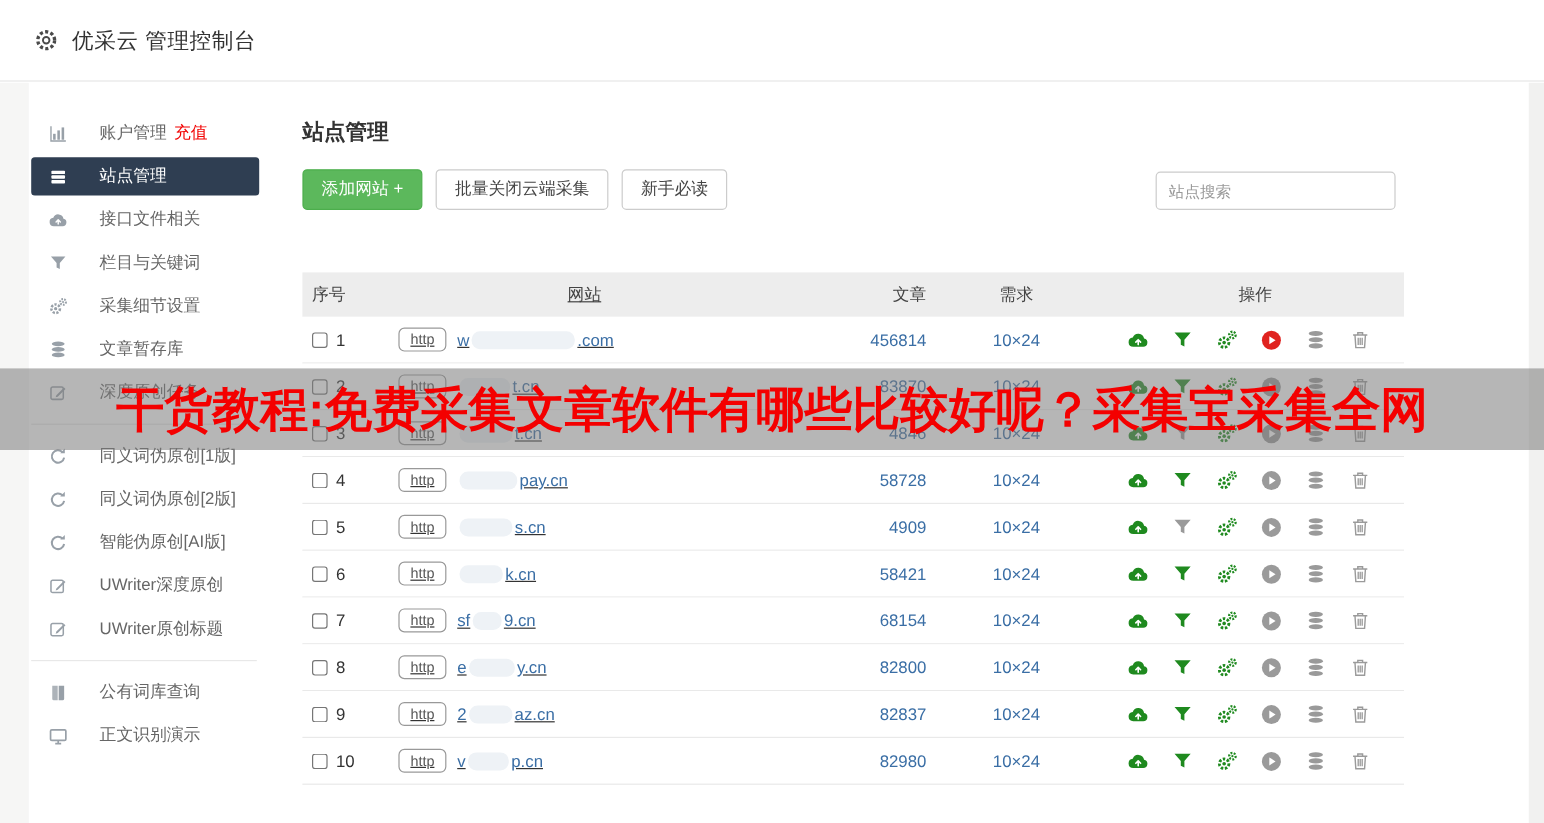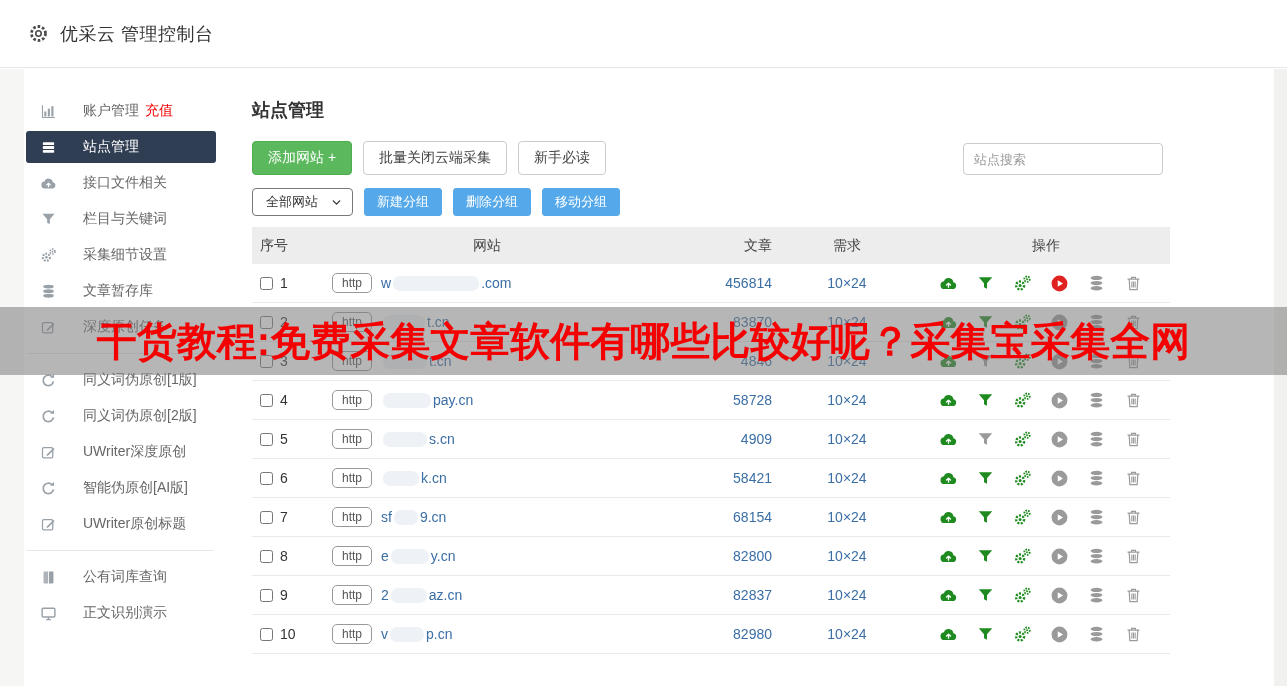--- a/index.html
+++ b/index.html
@@ -253,17 +253,6 @@
 
   <input class="search-input" type="text" placeholder="站点搜索" style="">
 
-  <div class="group-bar">
-    <div class="select">
-      <span>全部网站</span>
-      <svg class="icon chev">
-          <use href="#i-chevron"></use>
-        </svg>
-    </div>
-    <button class="btn-blue">新建分组</button>
-    <button class="btn-blue">删除分组</button>
-    <button class="btn-blue">移动分组</button>
-  </div>
 
   <div class="table">
     <div class="thead" id="thead">

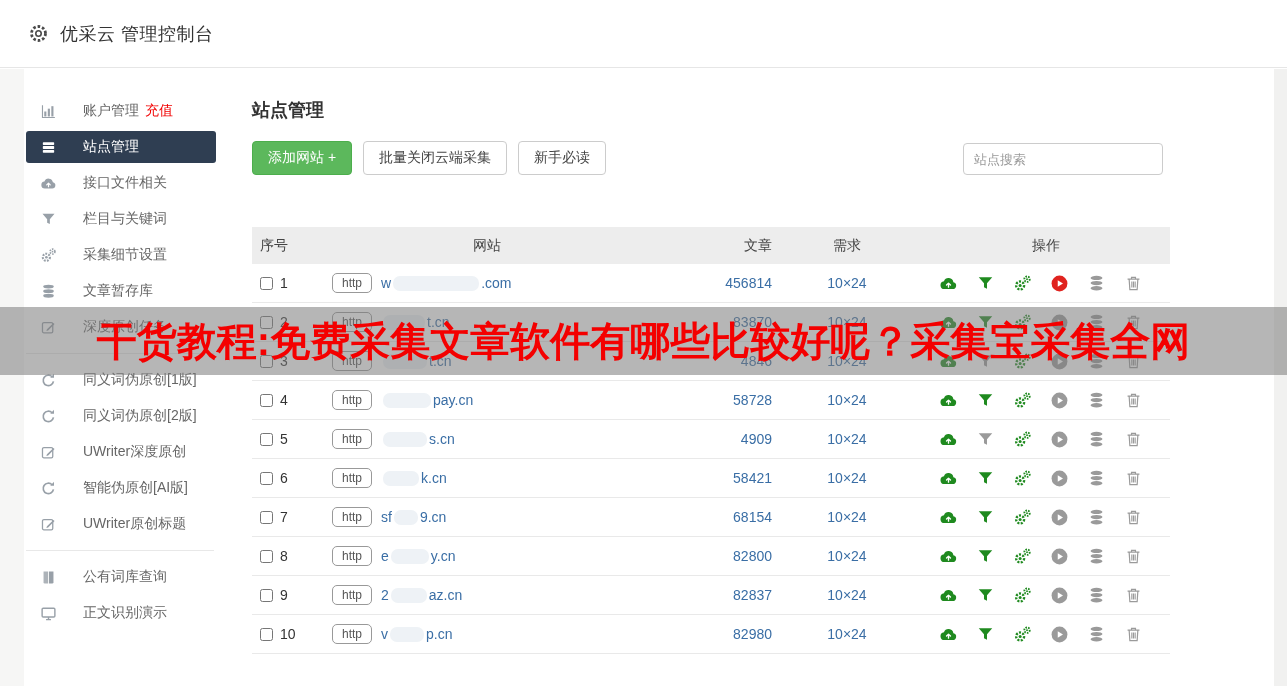--- a/index.html
+++ b/index.html
@@ -53,7 +53,7 @@
   .thead{display:flex;align-items:center;height:37px;background:#ededed;color:#444;}
   .trow{display:flex;align-items:center;height:39px;border-bottom:1px solid #e9e9e9;background:#fff;}
   .c-seq{width:70px;display:flex;align-items:center;padding-left:8px;gap:7px;}
-  .c-site{width:330px;display:flex;align-items:center;padding-left:10px;}
+  .c-site{width:330px;display:flex;align-items:center;padding-left:10px;text-decoration:underline;}
   .c-art{width:120px;text-align:right;}
   .c-dem{width:150px;text-align:center;}
   .c-ops{width:248px;display:flex;align-items:center;gap:17px;padding-left:16px;}

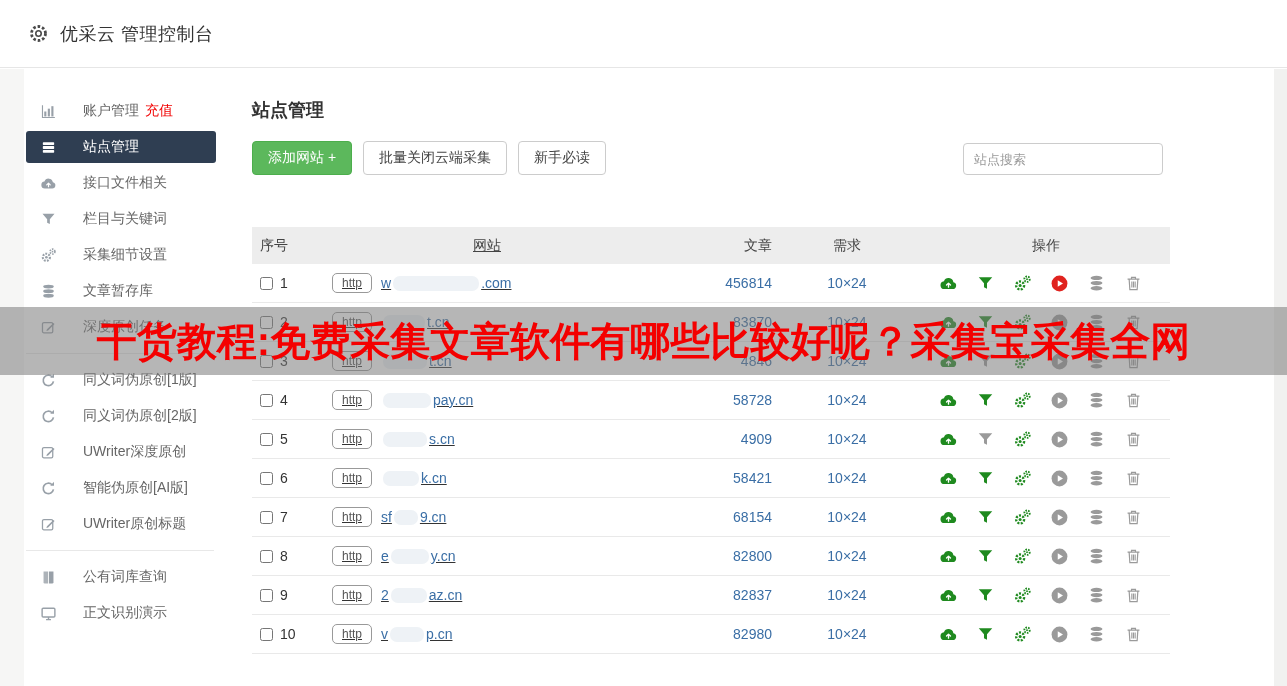--- a/index.html
+++ b/index.html
@@ -211,15 +211,15 @@
     </div>
     <div class="side-item">
       <svg class="icon sicon">
+        <use href="#i-refresh"></use>
+      </svg>
+      <span class="slabel">智能伪原创[AI版]</span>
+    </div>
+    <div class="side-item">
+      <svg class="icon sicon">
         <use href="#i-edit"></use>
       </svg>
       <span class="slabel">UWriter深度原创</span>
-    </div>
-    <div class="side-item">
-      <svg class="icon sicon">
-        <use href="#i-refresh"></use>
-      </svg>
-      <span class="slabel">智能伪原创[AI版]</span>
     </div>
     <div class="side-item">
       <svg class="icon sicon">

